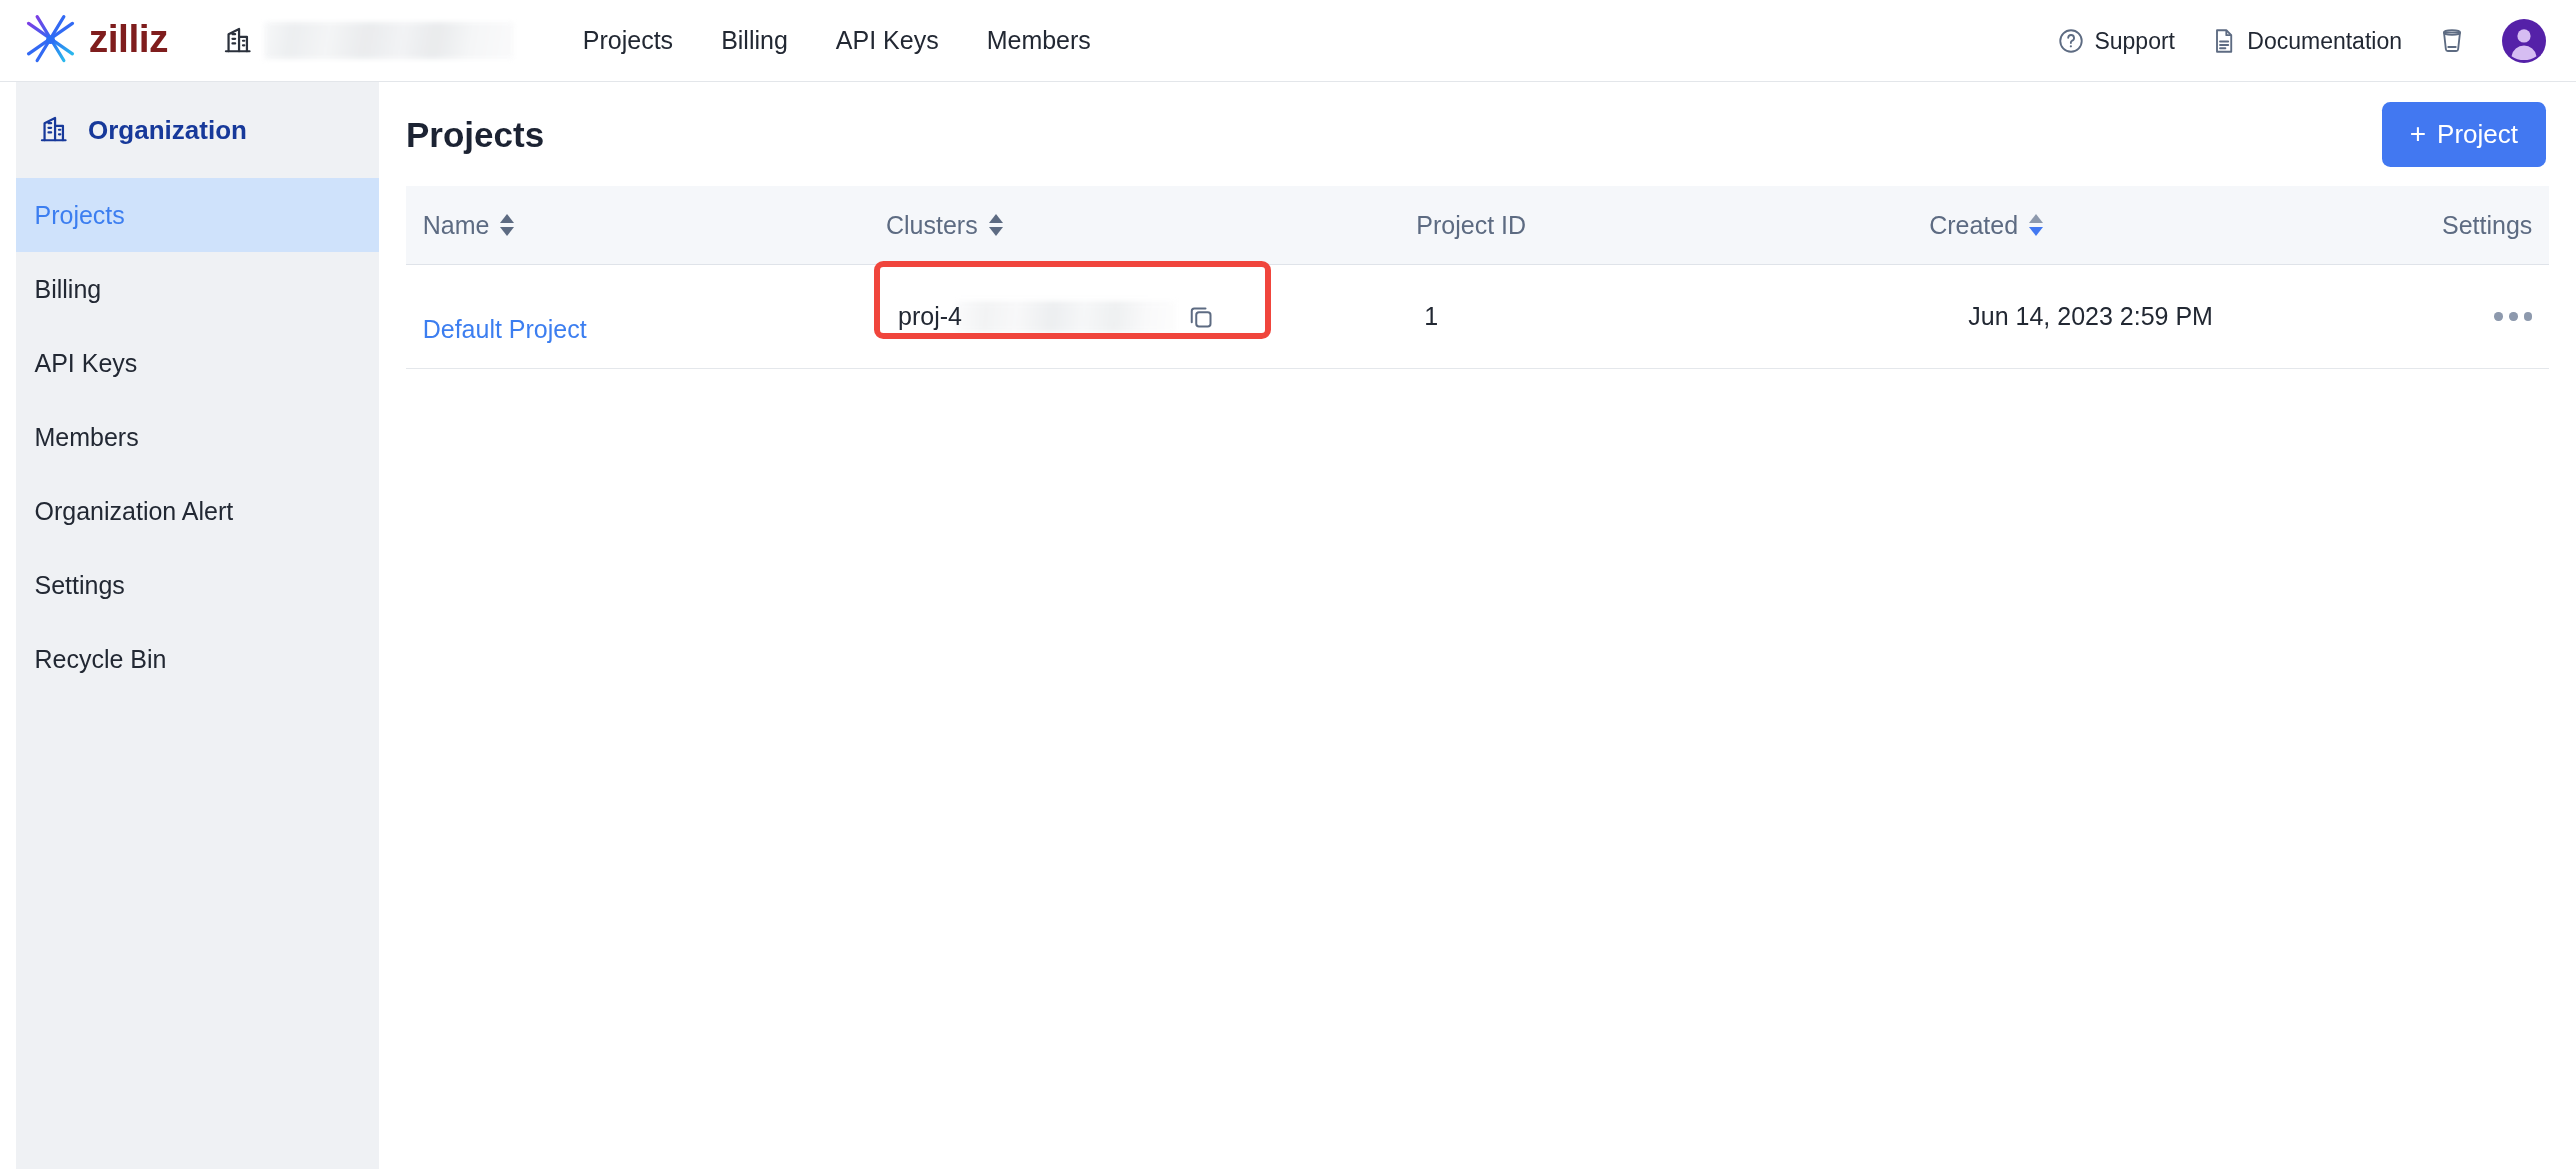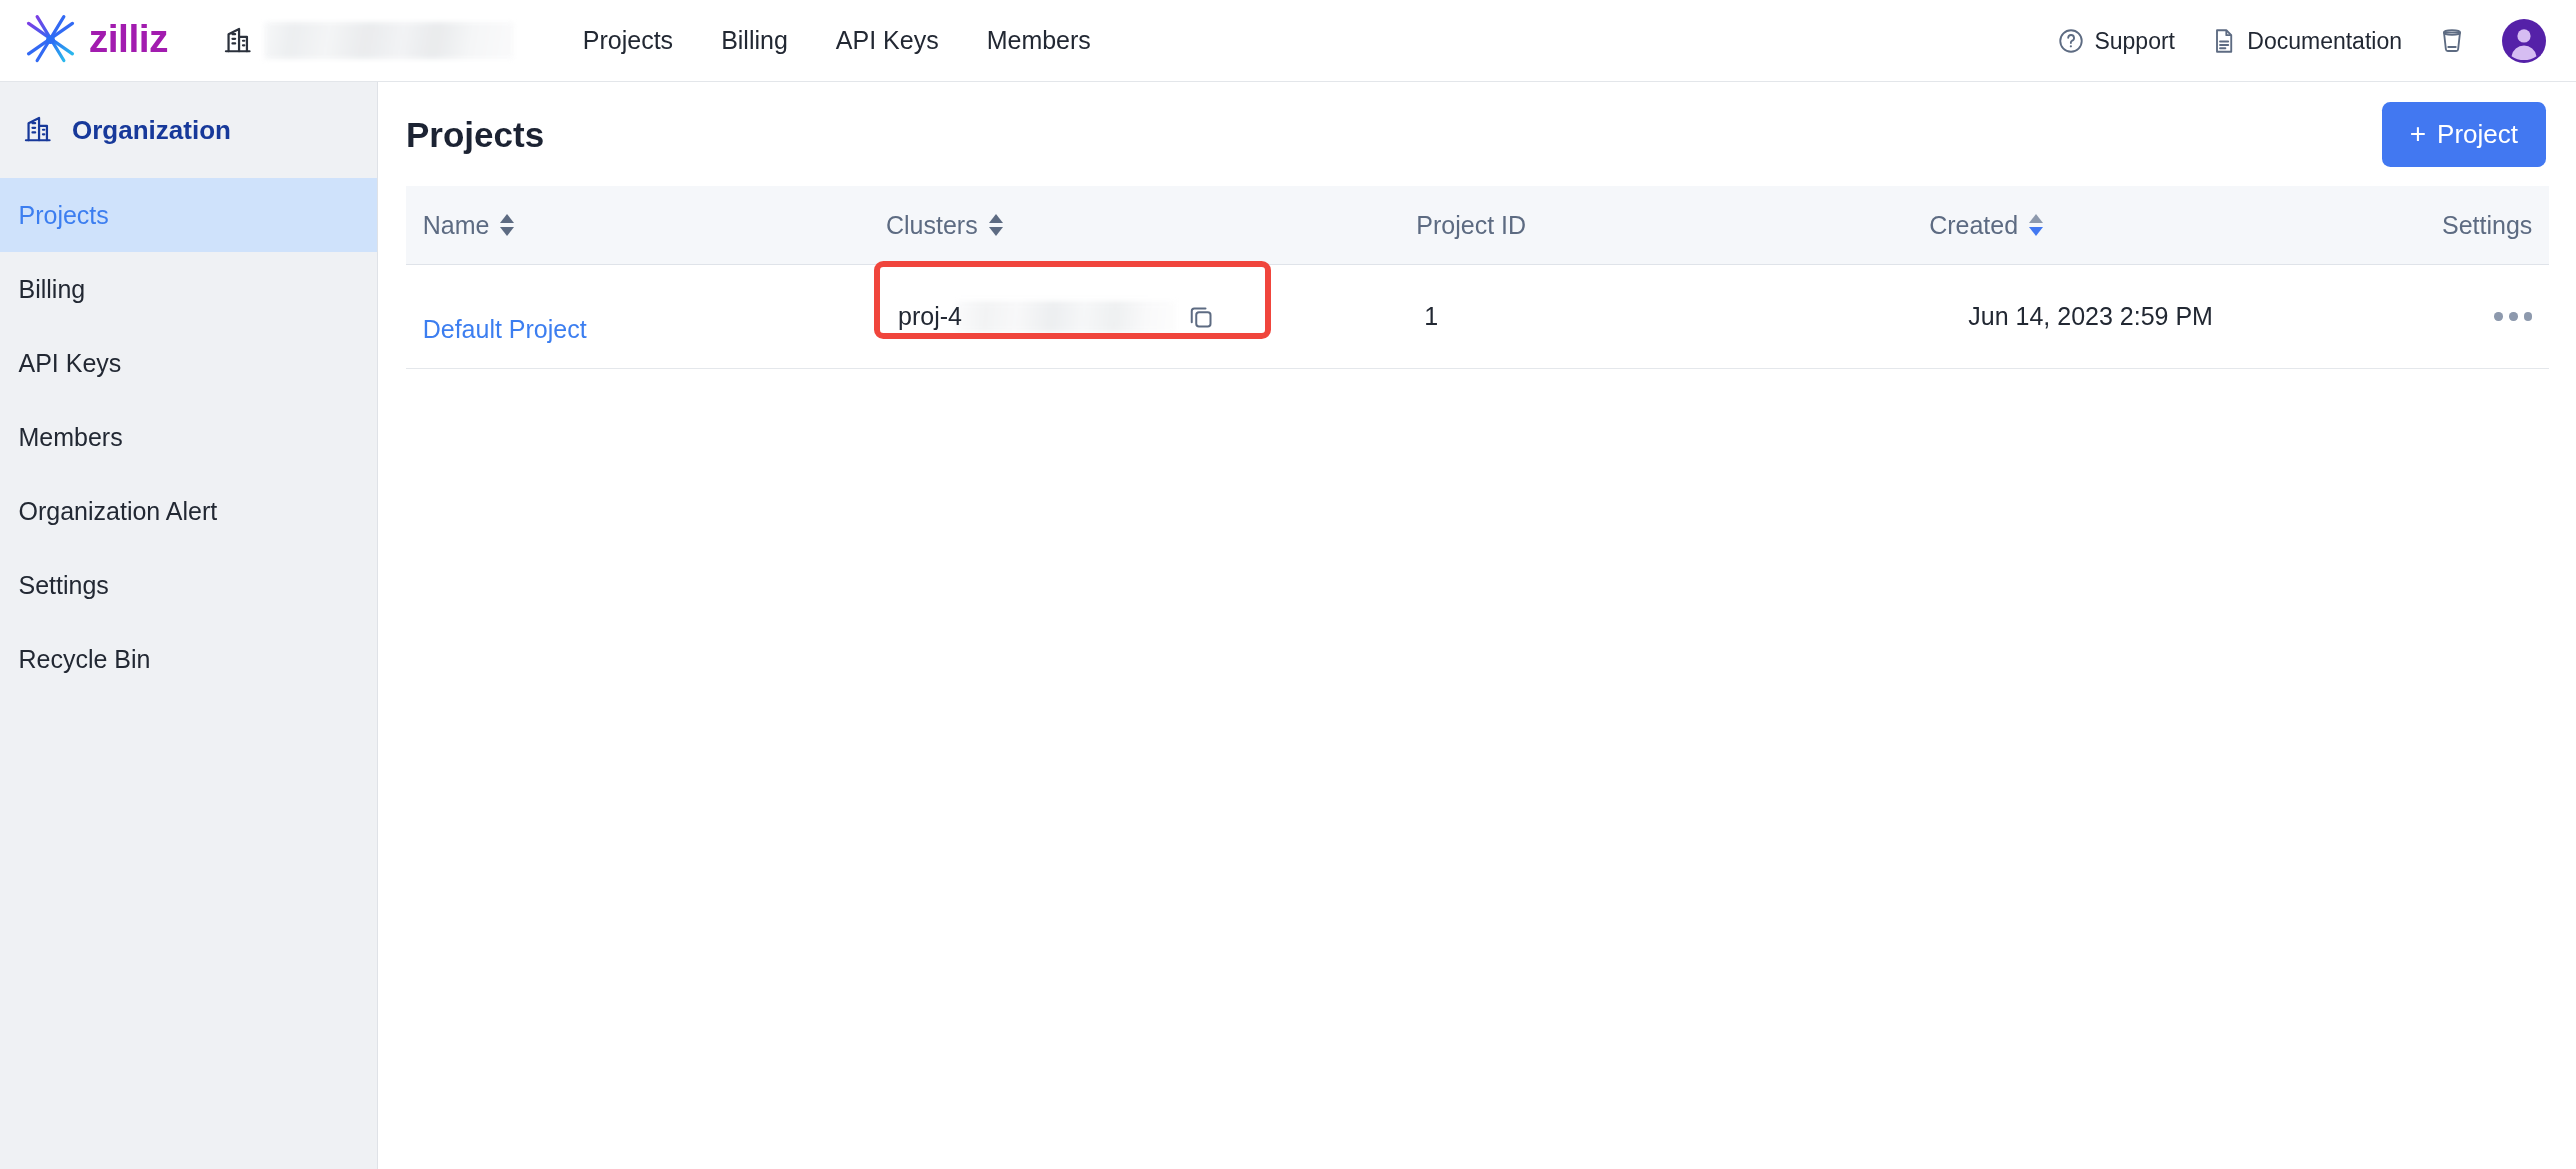--- a/index.html
+++ b/index.html
@@ -35,7 +35,7 @@
   .brand-word {
     font-size: 39px;
     font-weight: 600;
-    color: #a21caf;
+    color: #7f1d1d;
     letter-spacing: -0.5px;
     line-height: 1;
     padding-bottom: 3.7px;

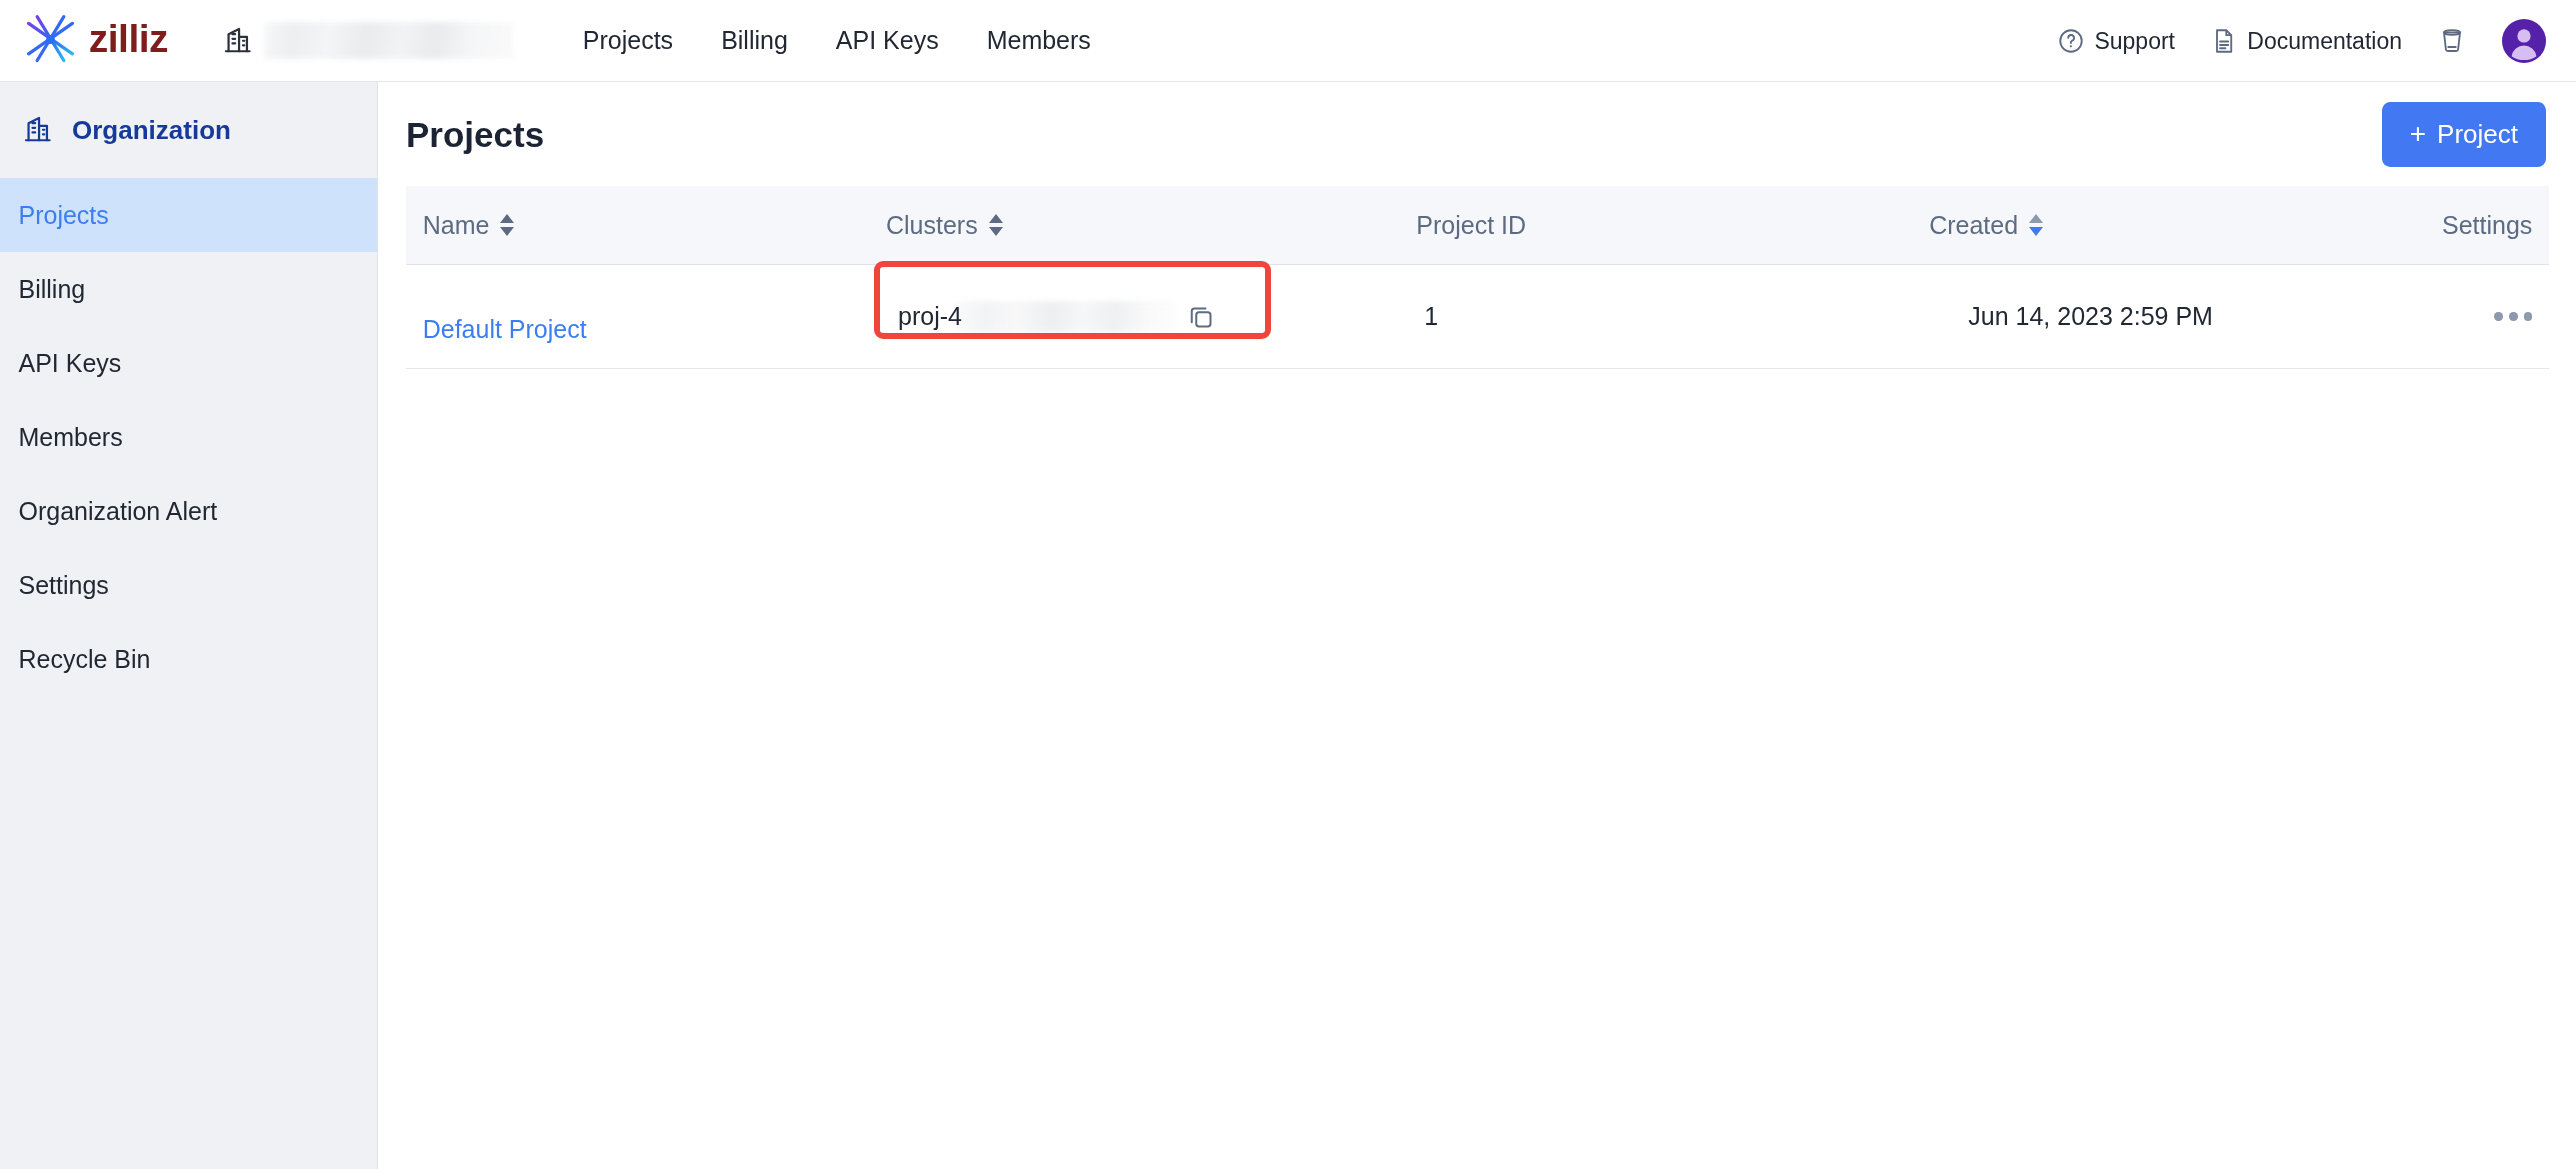--- a/index.html
+++ b/index.html
@@ -100,7 +100,7 @@
   
   .sidebar {
     position: absolute;
-    top: 82px; left: 0;
+    top: 82px; left: 16px;
     width: 378px;
     height: 1088px;
     background: #eff1f4;

